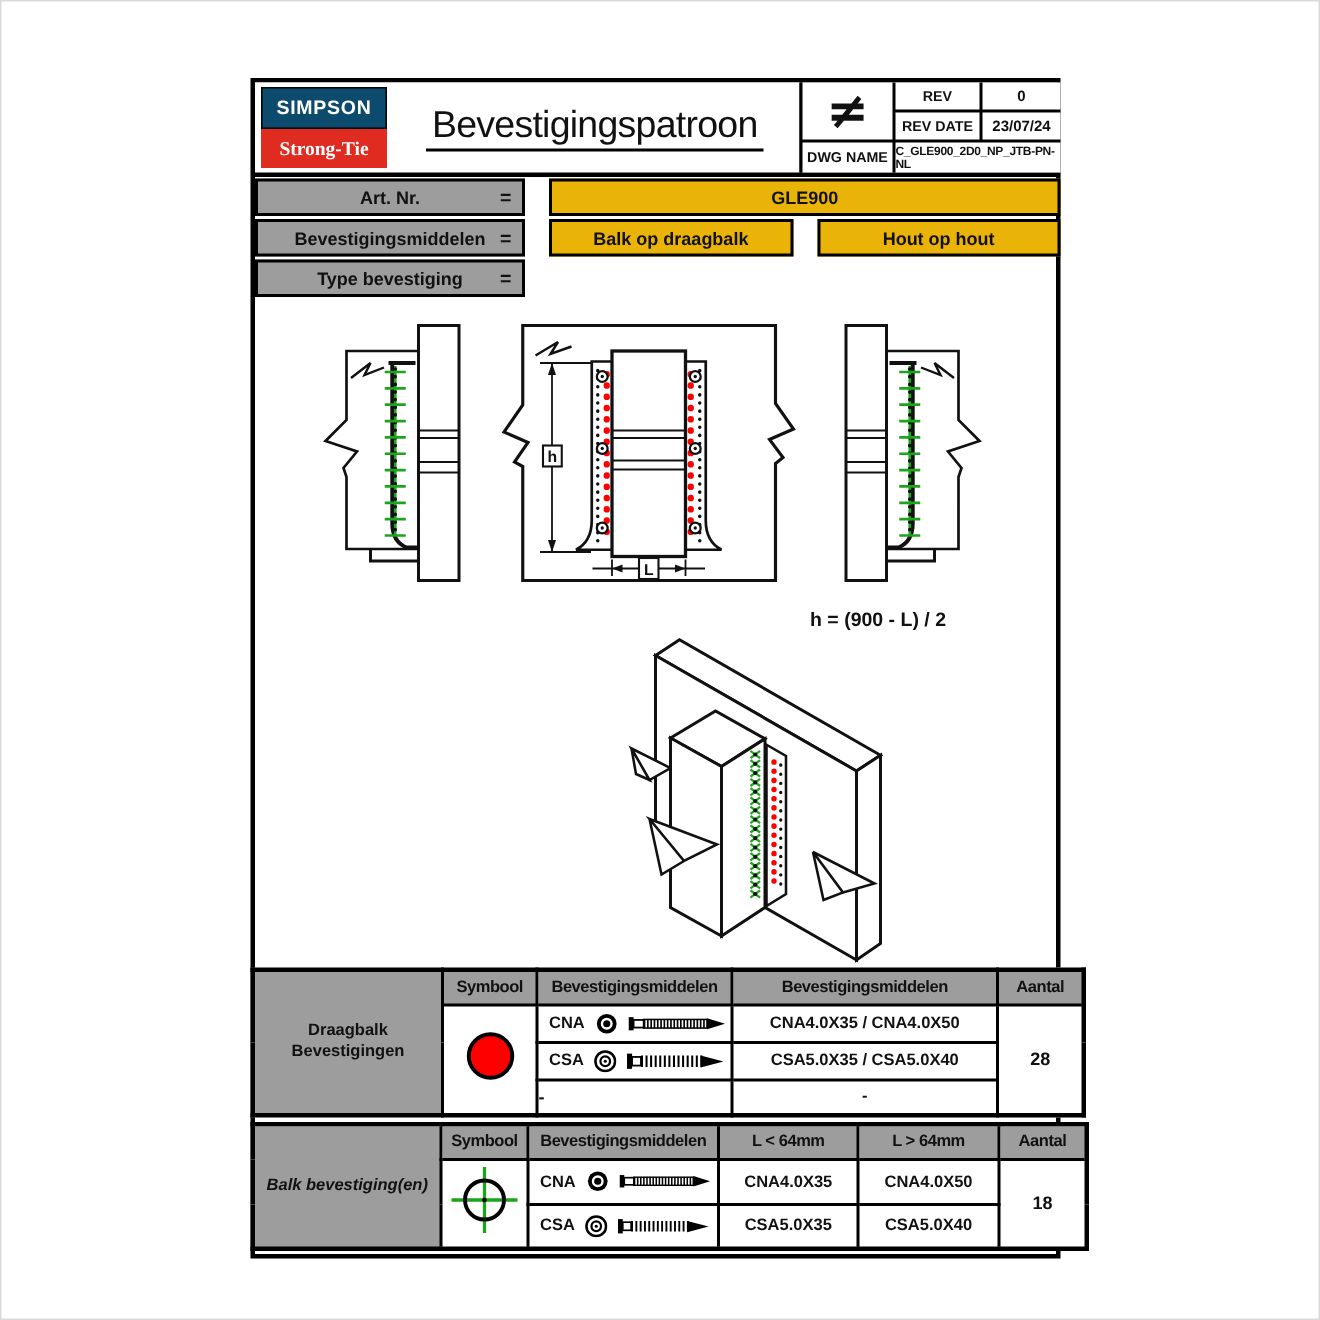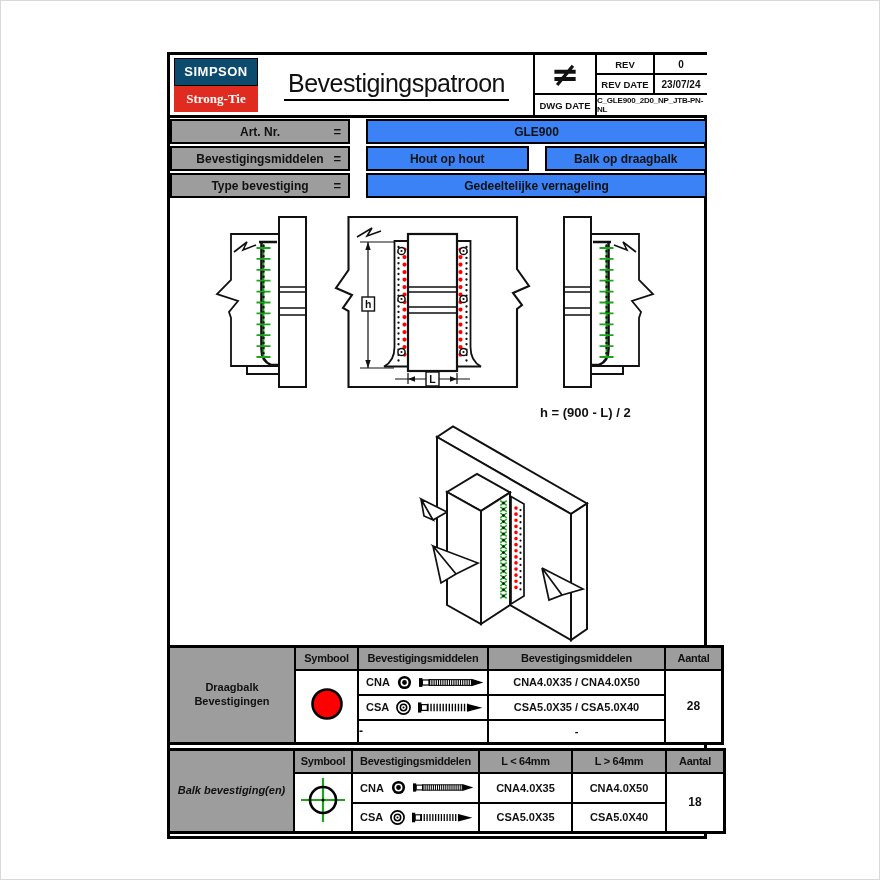--- a/index.html
+++ b/index.html
@@ -74,7 +74,7 @@
     <div class="rev-val">0</div>
     <div class="rev-lbl">REV DATE</div>
     <div class="rev-val">23/07/24</div>
-    <div class="dwg-lbl">DWG DATE</div>
+    <div class="dwg-lbl">DWG NAME</div>
     <div class="dwg-val">C_GLE900_2D0_NP_JTB-PN-NL</div>
   </div>
 </div>

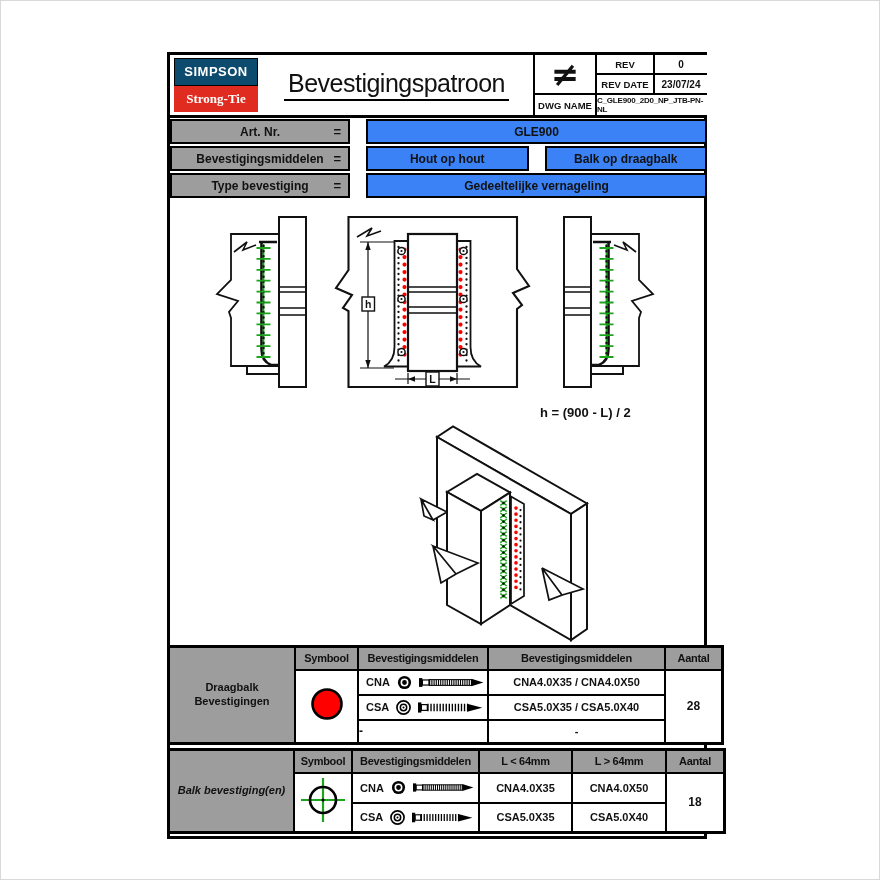--- a/index.html
+++ b/index.html
@@ -36,7 +36,7 @@
     display:flex;align-items:center;justify-content:center;font-weight:bold;font-size:12px;}
   .info-eq{position:absolute;right:7px;font-weight:bold;font-size:13px;}
   .info-val{flex:1;border:2px solid #000;display:flex;align-items:center;justify-content:center;
-    font-weight:bold;font-size:12px;background:#3b82f6;}
+    font-weight:bold;font-size:12px;background:#eab308;}
   
   .drawing{left:170px;top:198px;width:537px;height:446px;}
   

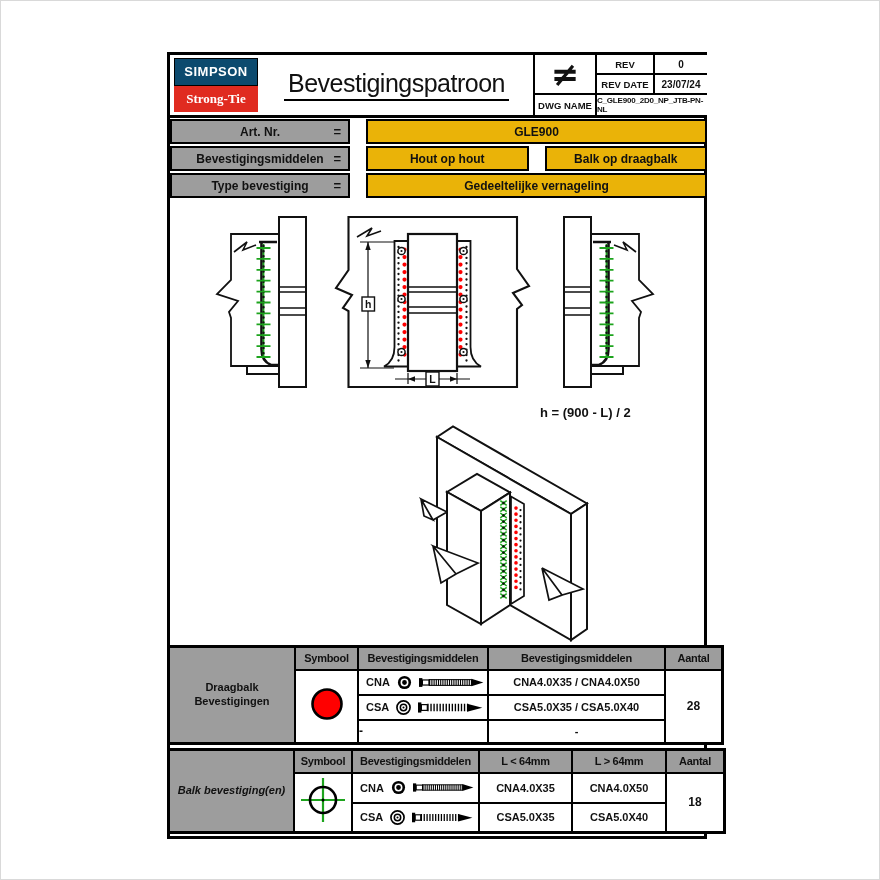--- a/index.html
+++ b/index.html
@@ -92,8 +92,8 @@
       <span>Bevestigingsmiddelen</span>
       <span class="info-eq">=</span>
     </div>
+    <div class="info-val">Balk op draagbalk</div>
     <div class="info-val">Hout op hout</div>
-    <div class="info-val">Balk op draagbalk</div>
   </div>
   <div class="info-row">
     <div class="info-label">

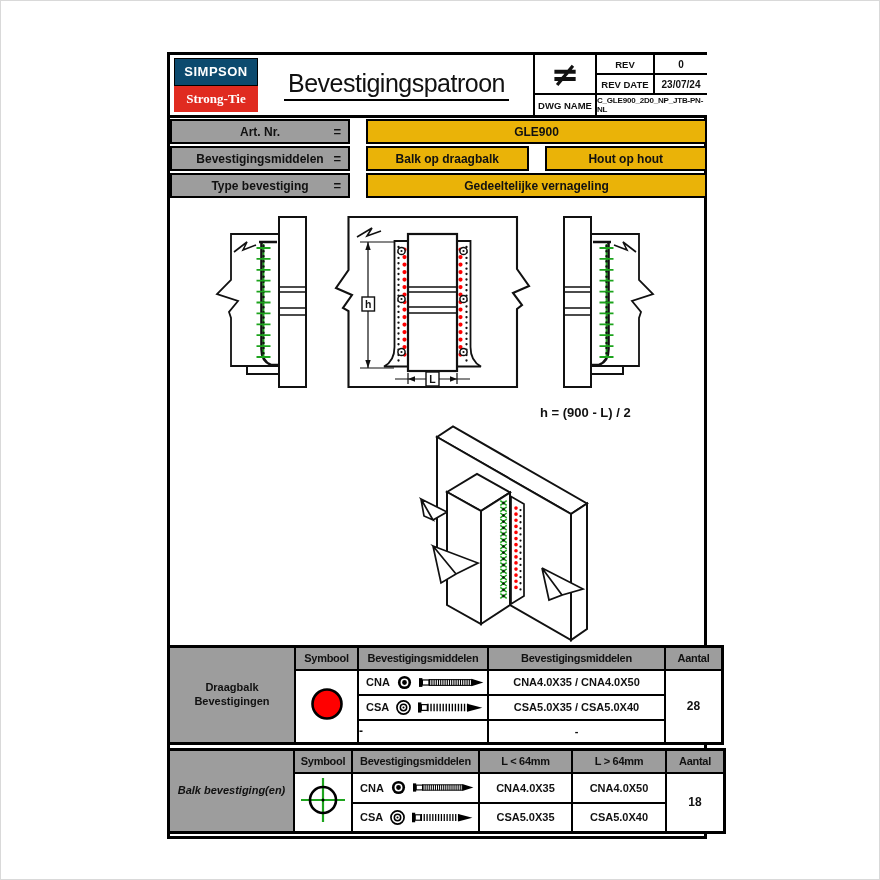--- a/index.html
+++ b/index.html
@@ -100,7 +100,6 @@
       <span>Type bevestiging</span>
       <span class="info-eq">=</span>
     </div>
-    <div class="info-val">Gedeeltelijke vernageling</div>
   </div>
 </div>
 

